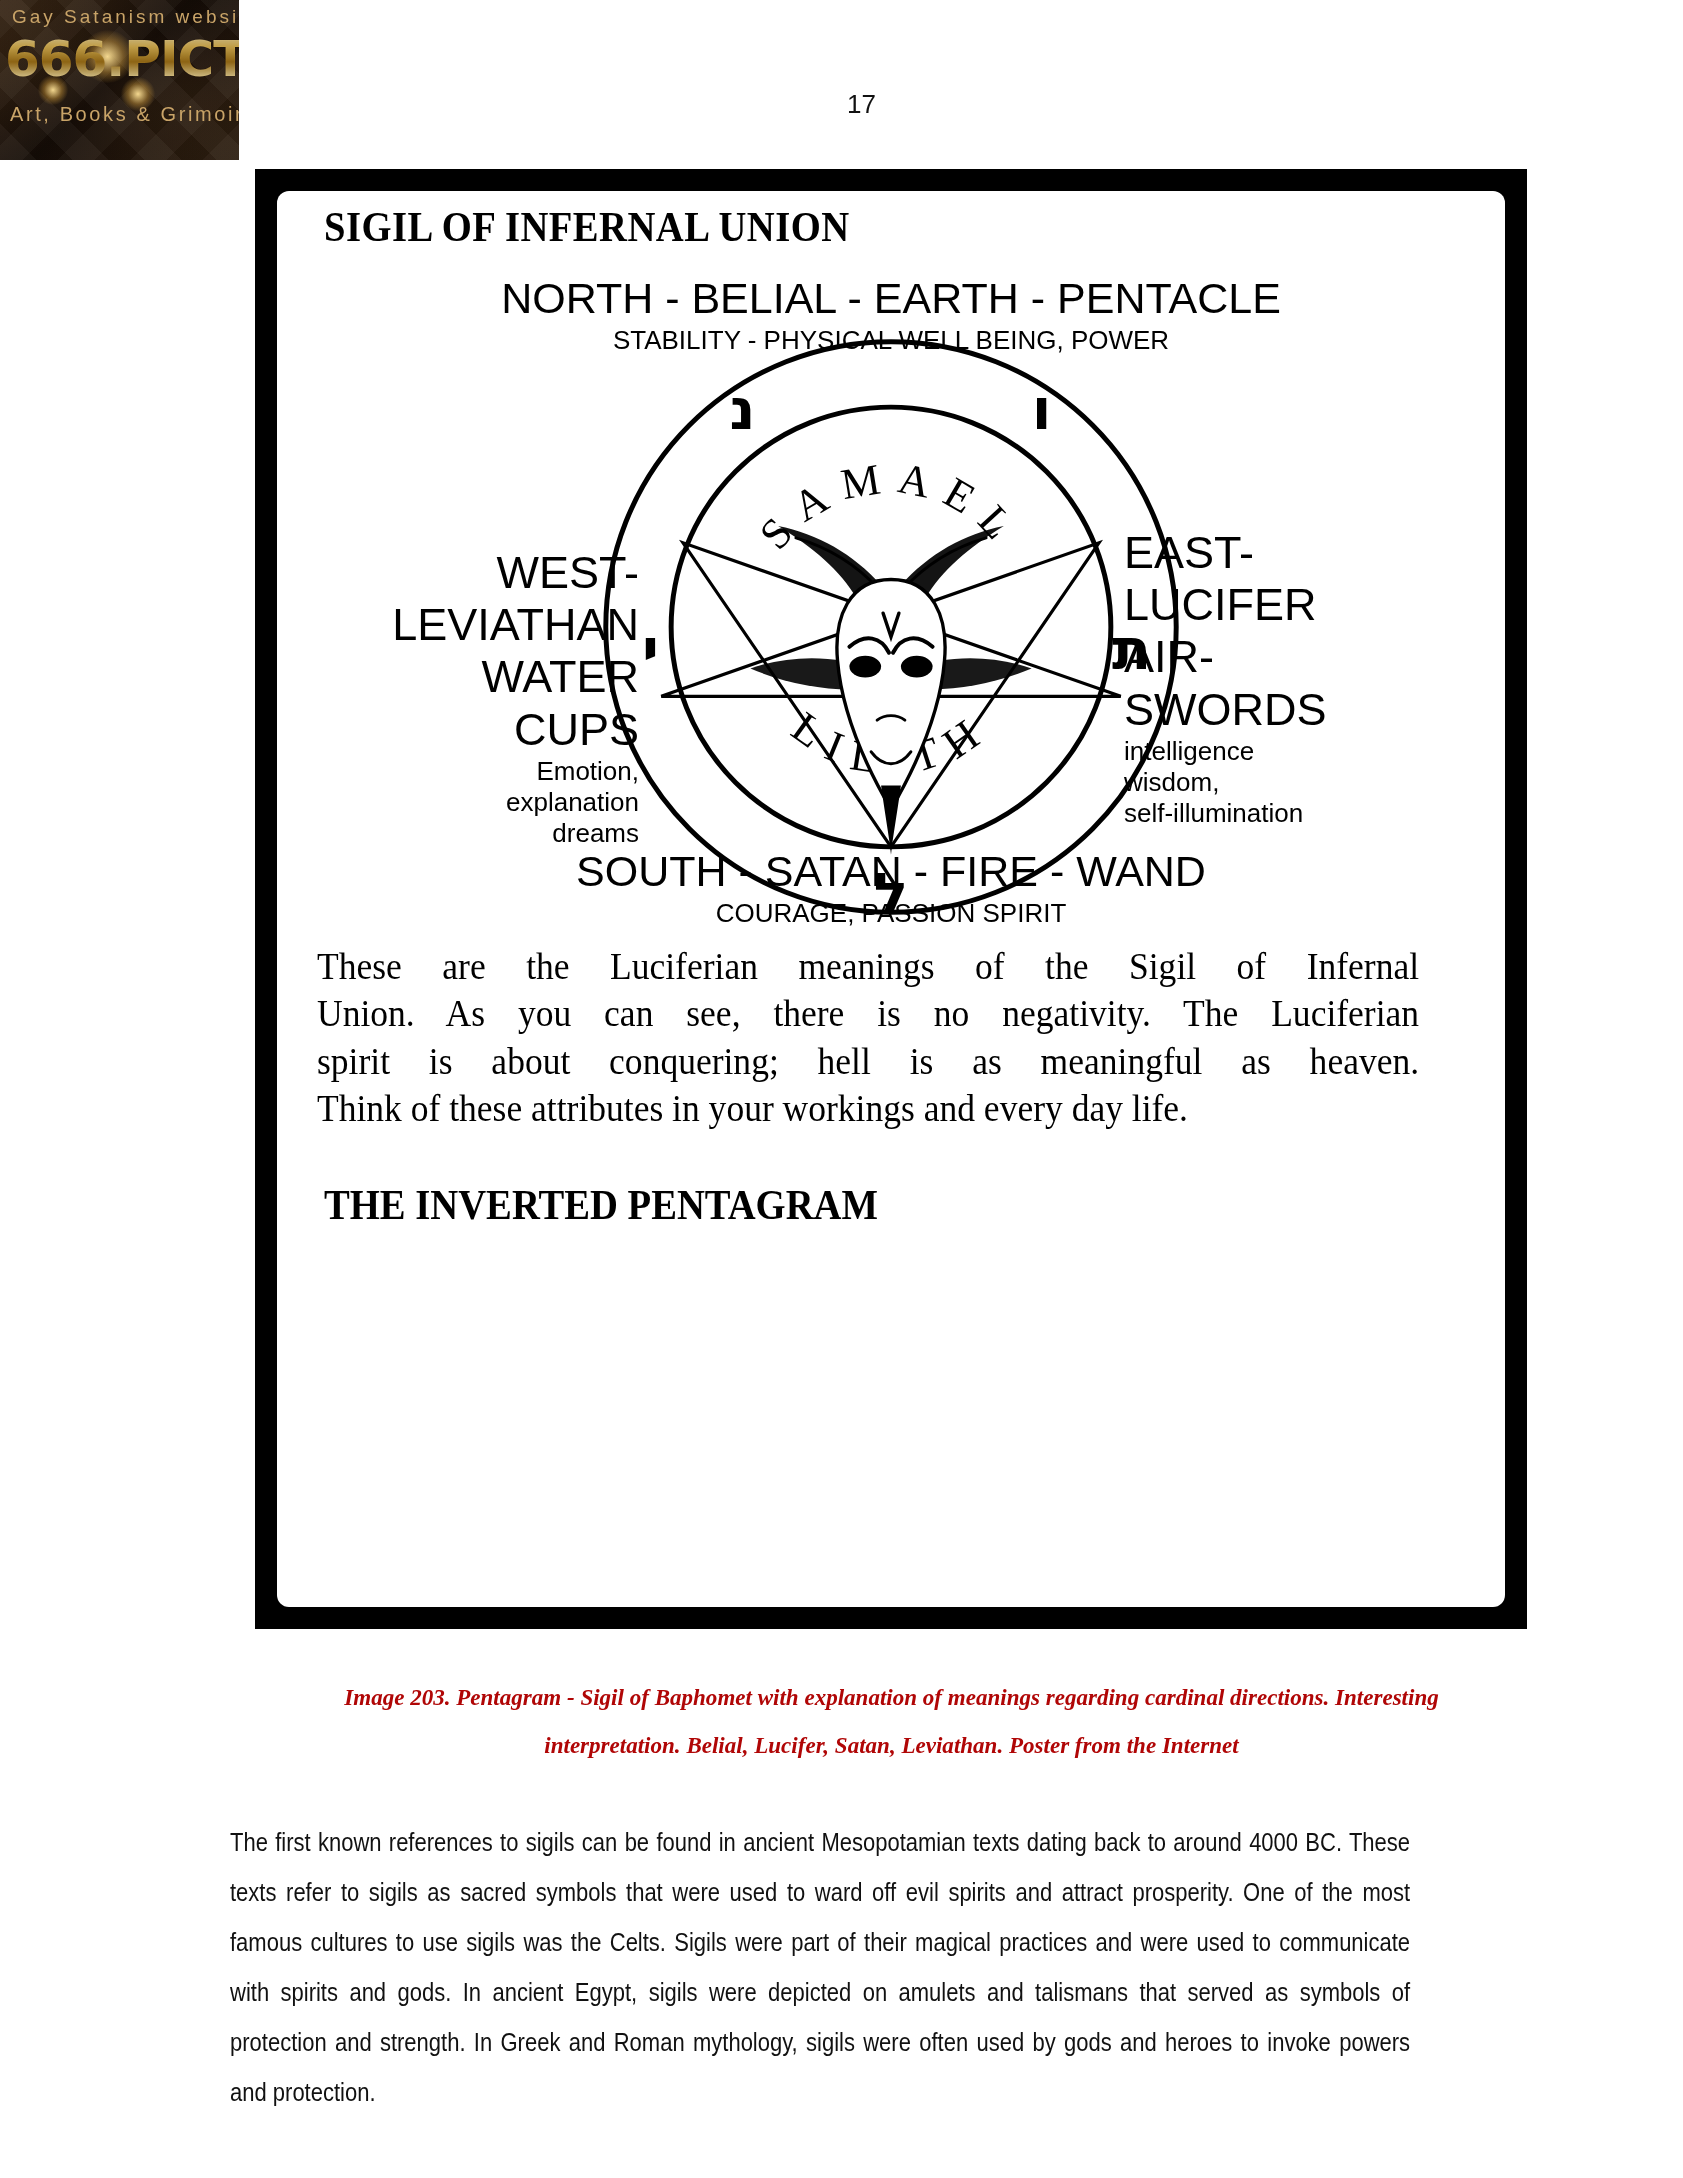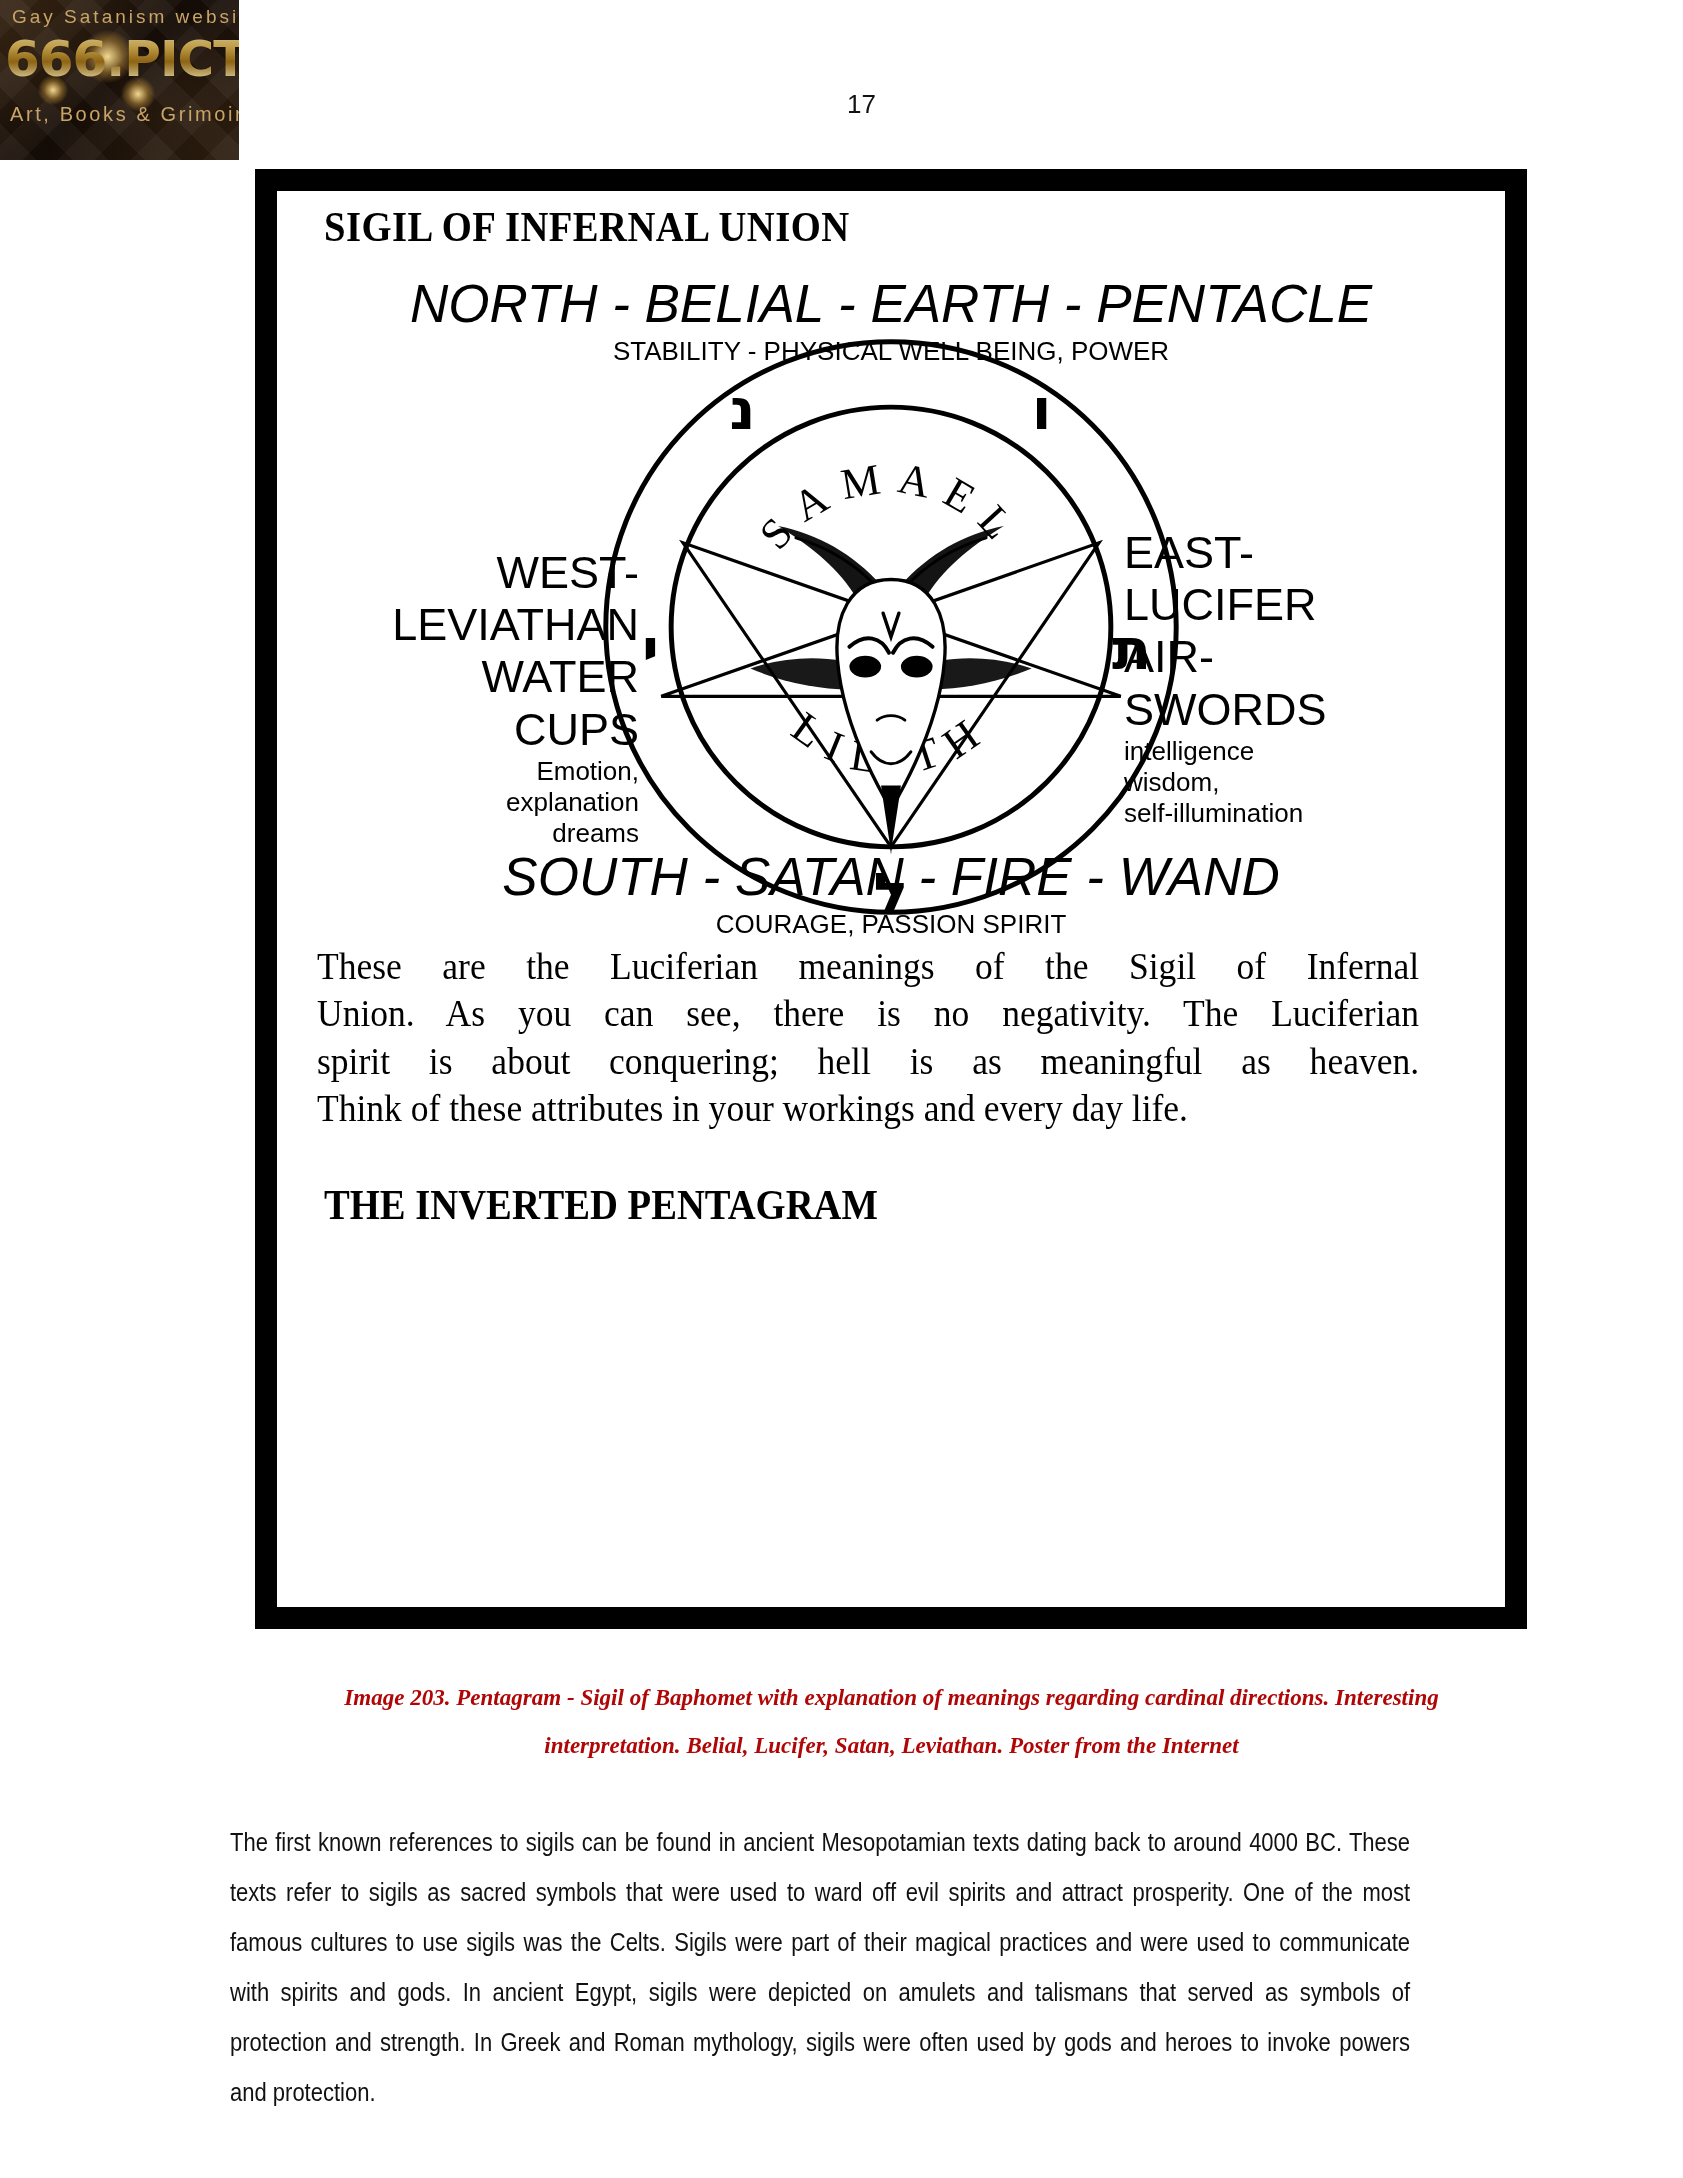--- a/index.html
+++ b/index.html
@@ -115,6 +115,7 @@
     height: 100%;
     background: #ffffff;
     box-sizing: border-box;
+    border-radius: 12px;
   }
 
   .poster-title {

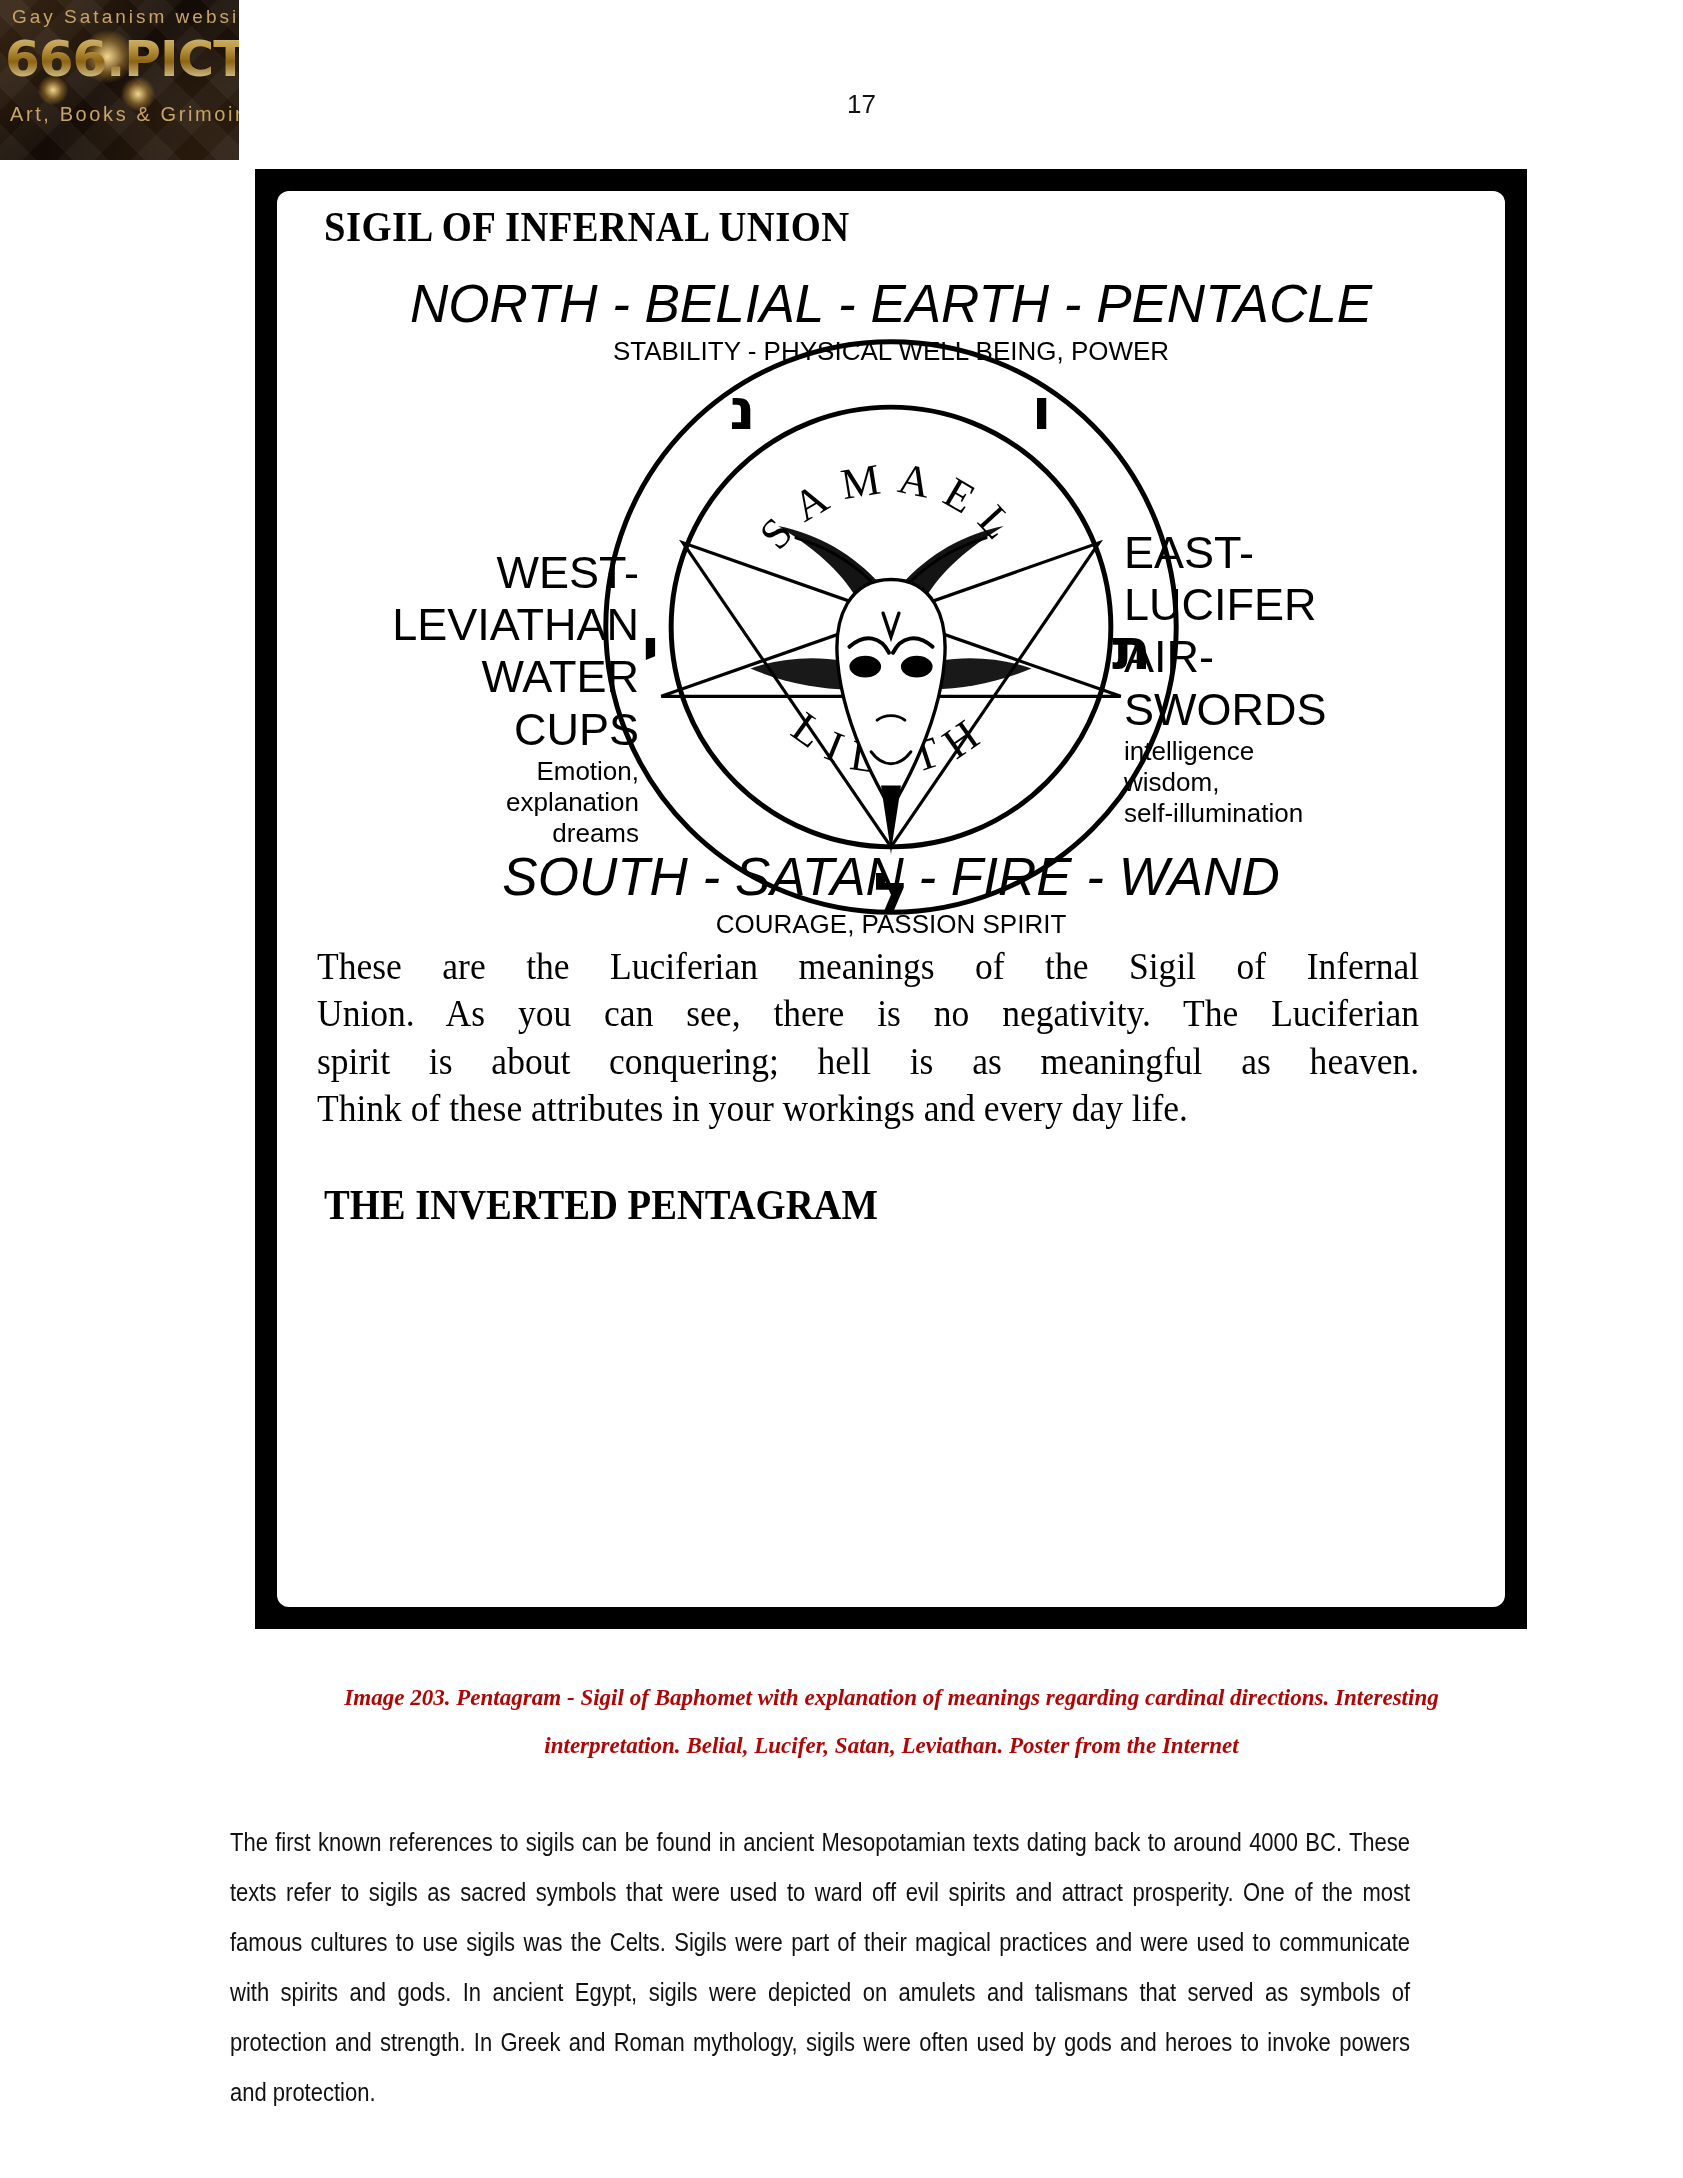--- a/index.html
+++ b/index.html
@@ -139,11 +139,10 @@
     font-family: "Liberation Sans", sans-serif;
   }
   .dir-heading .big {
-    font-size: 53px;
+    font-size: 43px;
     letter-spacing: 0px;
     line-height: 1.05;
     white-space: nowrap;
-    font-style: italic;
   }
   .dir-heading .small {
     font-size: 26px;

